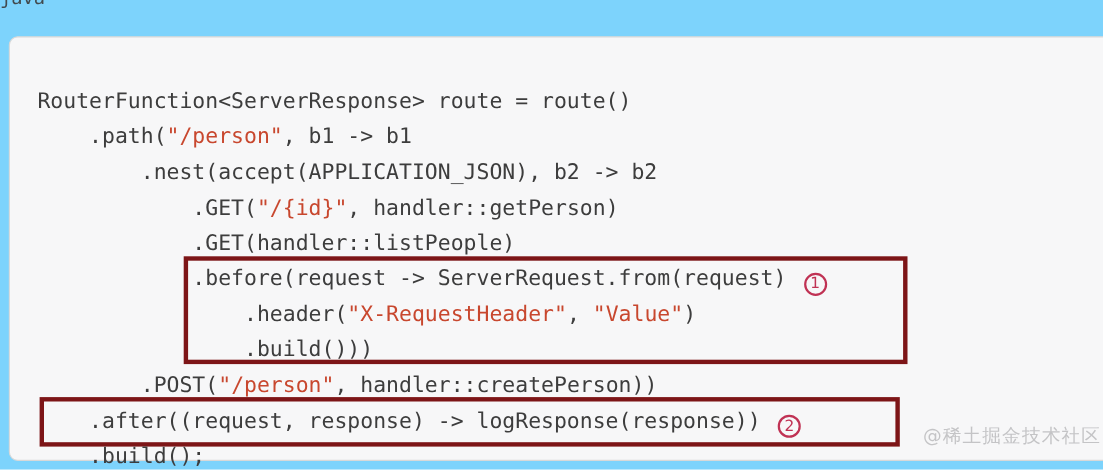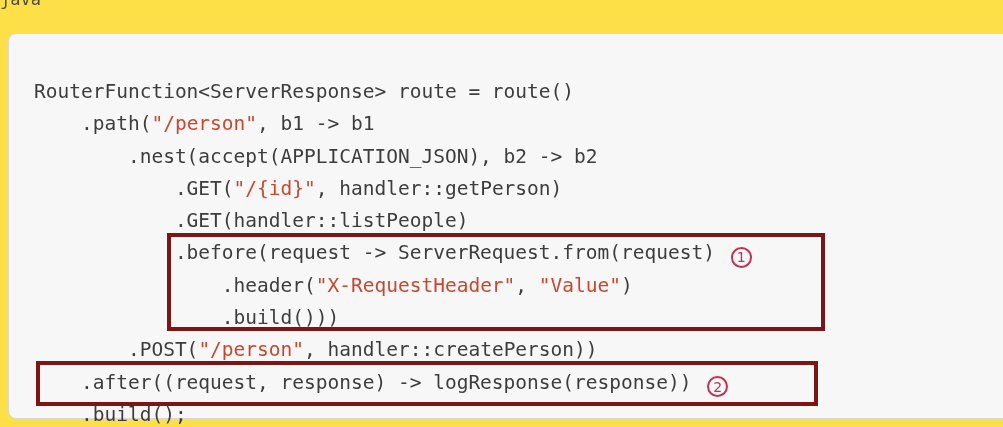--- a/index.html
+++ b/index.html
@@ -12,7 +12,7 @@
     width: 1003px;
     height: 427px;
     overflow: hidden;
-    background: #fde047;
+    background: #7dd3fc;
     font-family: "DejaVu Sans Mono", "Liberation Mono", monospace;
   }
   

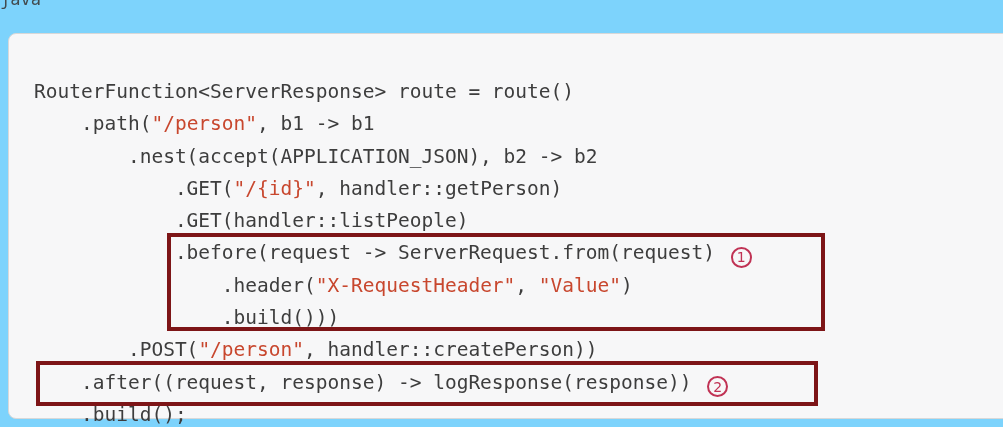--- a/index.html
+++ b/index.html
@@ -109,6 +109,7 @@
 
     <pre class="code-content"><div class="code-line"><span>RouterFunction&lt;ServerResponse&gt; route = route()</span></div><div class="code-line"><span>    .path(</span><span class="tok-string">"/person"</span><span>, b1 -&gt; b1</span></div><div class="code-line"><span>        .nest(accept(APPLICATION_JSON), b2 -&gt; b2</span></div><div class="code-line"><span>            .GET(</span><span class="tok-string">"/{id}"</span><span>, handler::getPerson)</span></div><div class="code-line"><span>            .GET(handler::listPeople)</span></div><div class="code-line"><span>            .before(request -&gt; ServerRequest.from(request) </span><span class="callout">1</span></div><div class="code-line"><span>                .header(</span><span class="tok-string">"X-RequestHeader"</span><span>, </span><span class="tok-string">"Value"</span><span>)</span></div><div class="code-line"><span>                .build()))</span></div><div class="code-line"><span>        .POST(</span><span class="tok-string">"/person"</span><span>, handler::createPerson))</span></div><div class="code-line"><span>    .after((request, response) -&gt; logResponse(response)) </span><span class="callout">2</span></div><div class="code-line"><span>    .build();</span></div></pre>
 
+    <div class="watermark">@稀土掘金技术社区</div>
   </div>
 
 </div>

